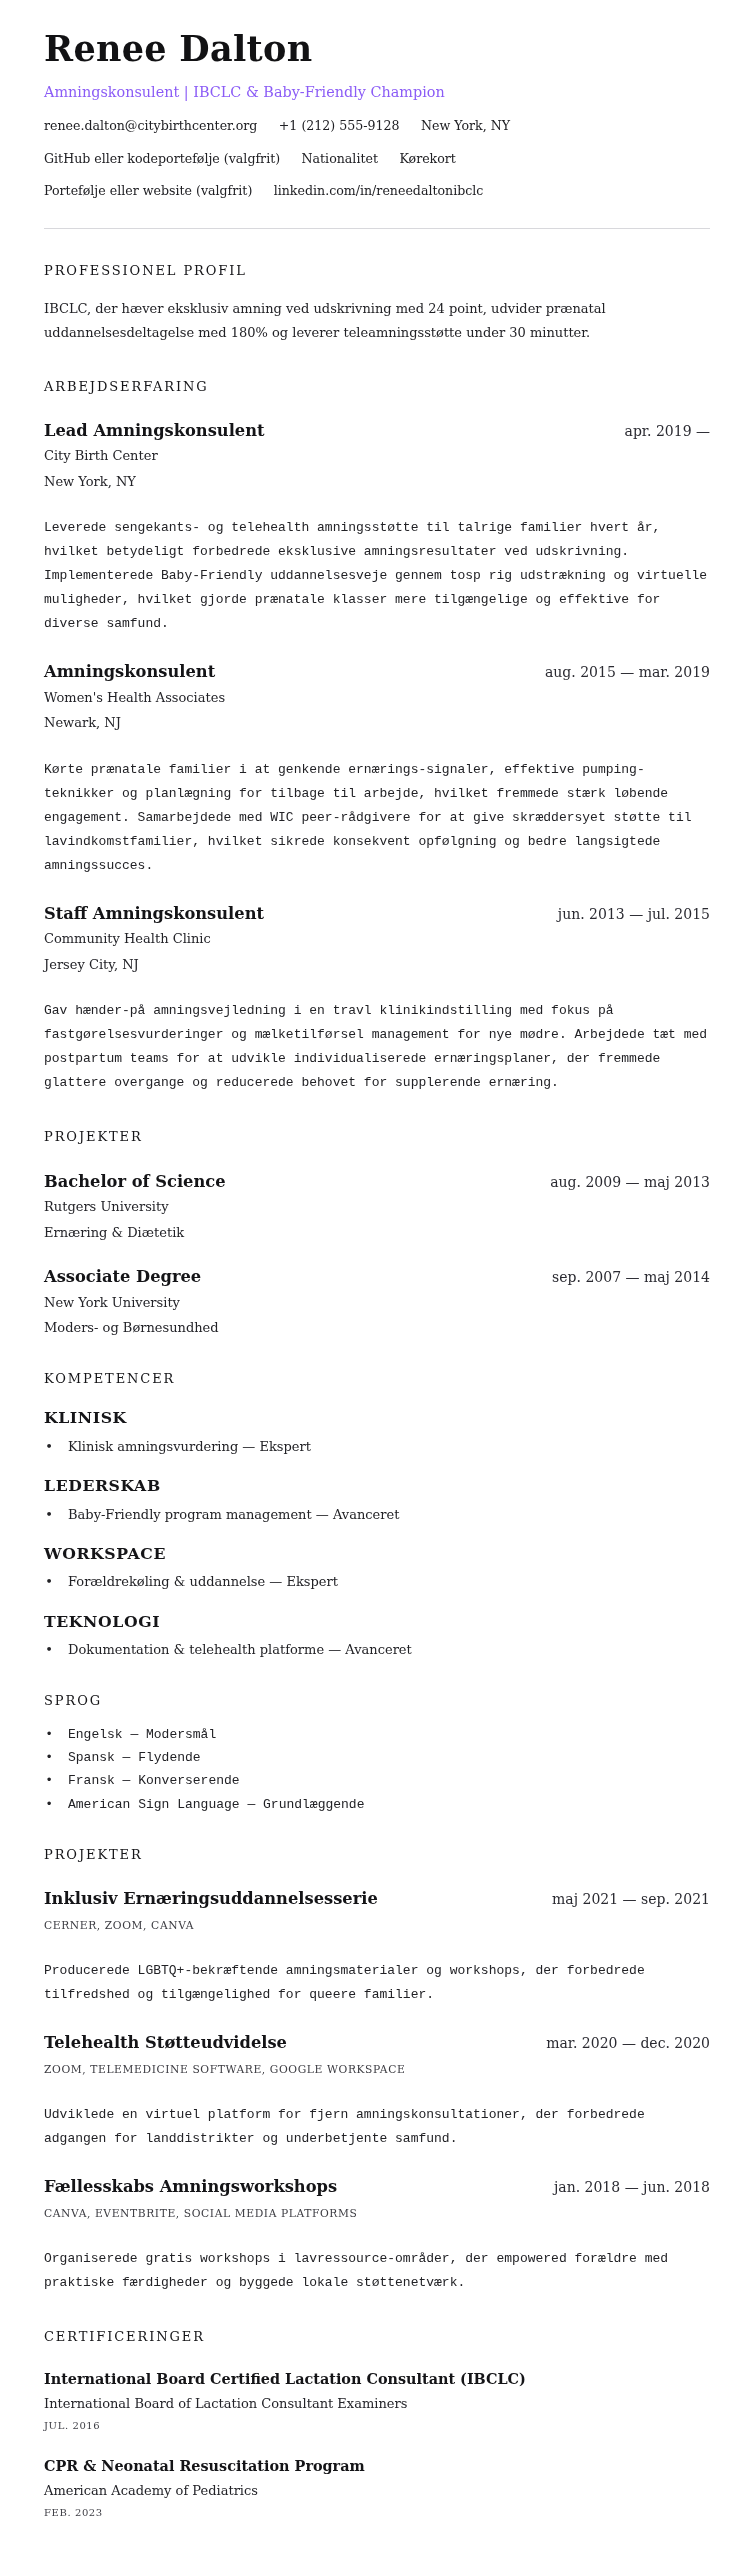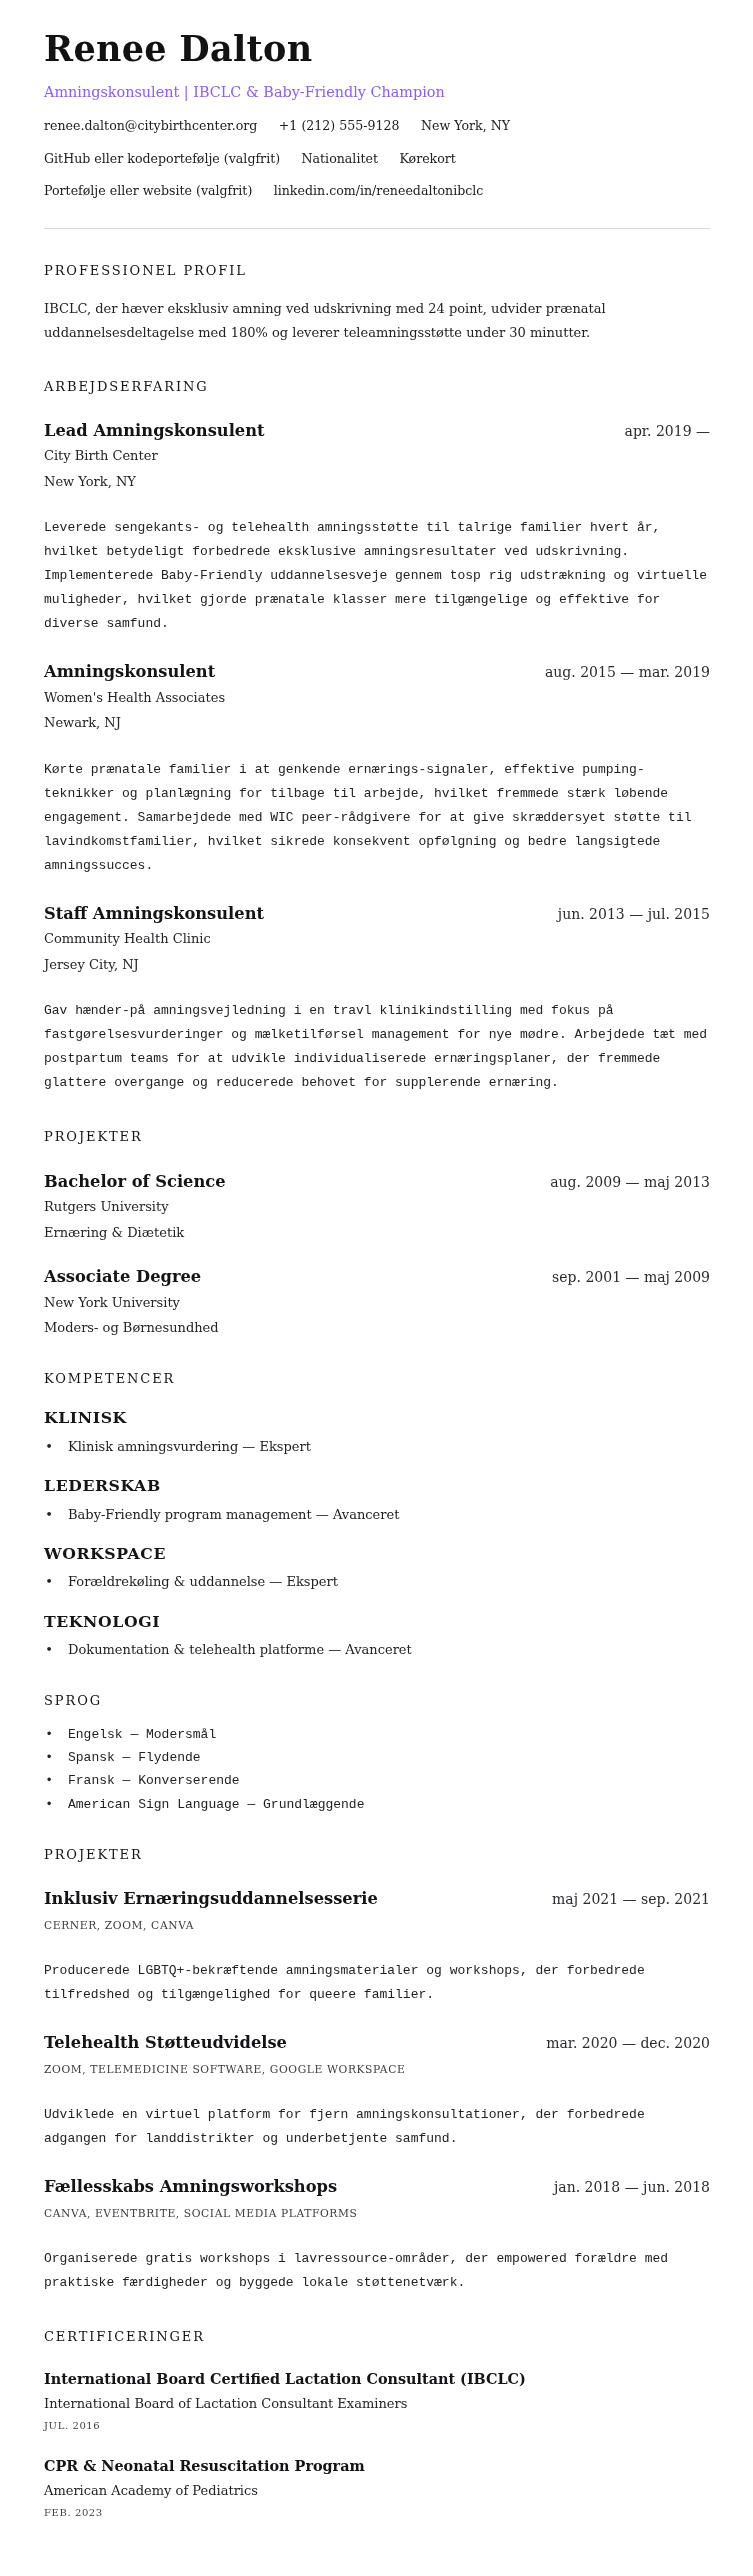--- a/index.html
+++ b/index.html
@@ -256,7 +256,7 @@
     <article class="entry">
       <div class="entry-head">
         <h3 class="entry-title">Associate Degree</h3>
-        <span class="entry-dates">sep. 2001 — maj 2009</span>
+        <span class="entry-dates">sep. 2007 — maj 2014</span>
       </div>
       <p class="entry-sub">New York University</p>
       <p class="entry-sub2">Moders- og Børnesundhed</p>

